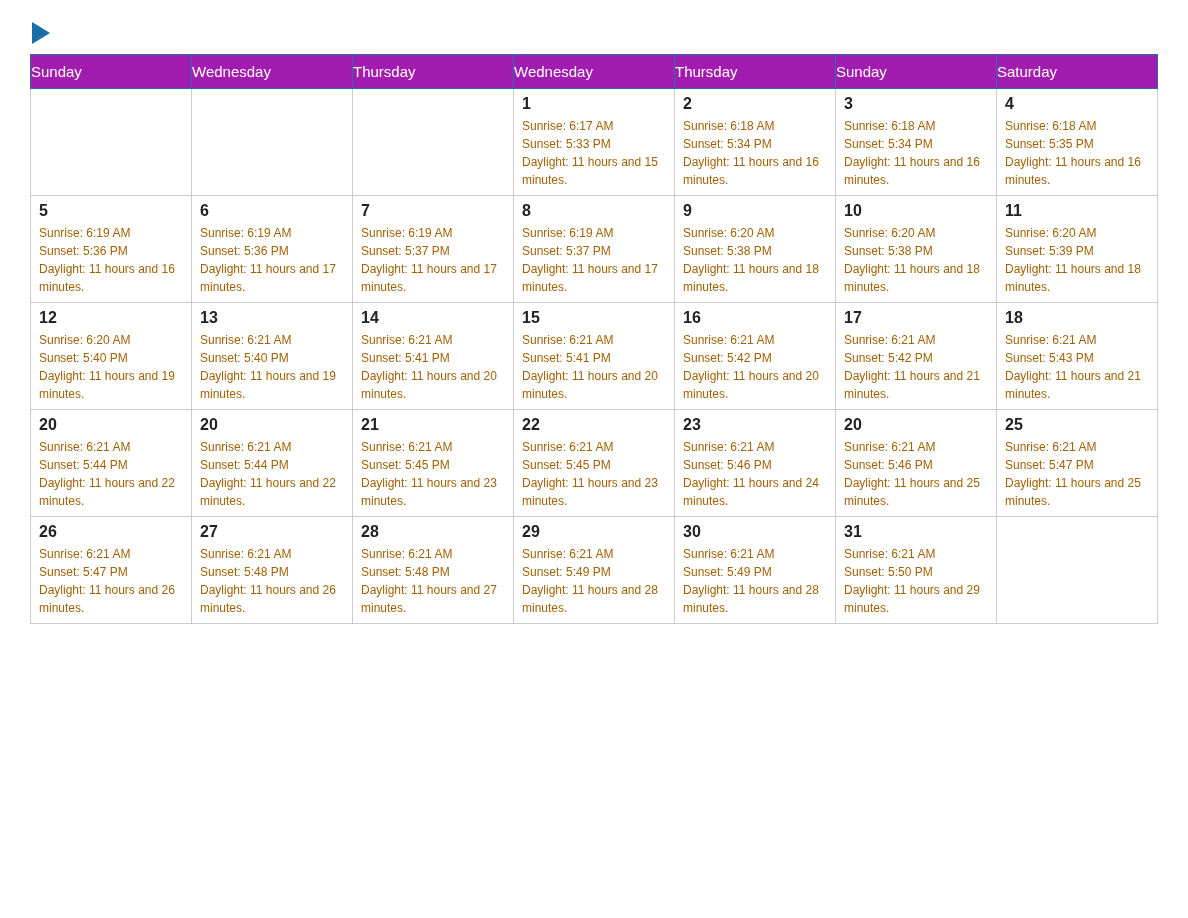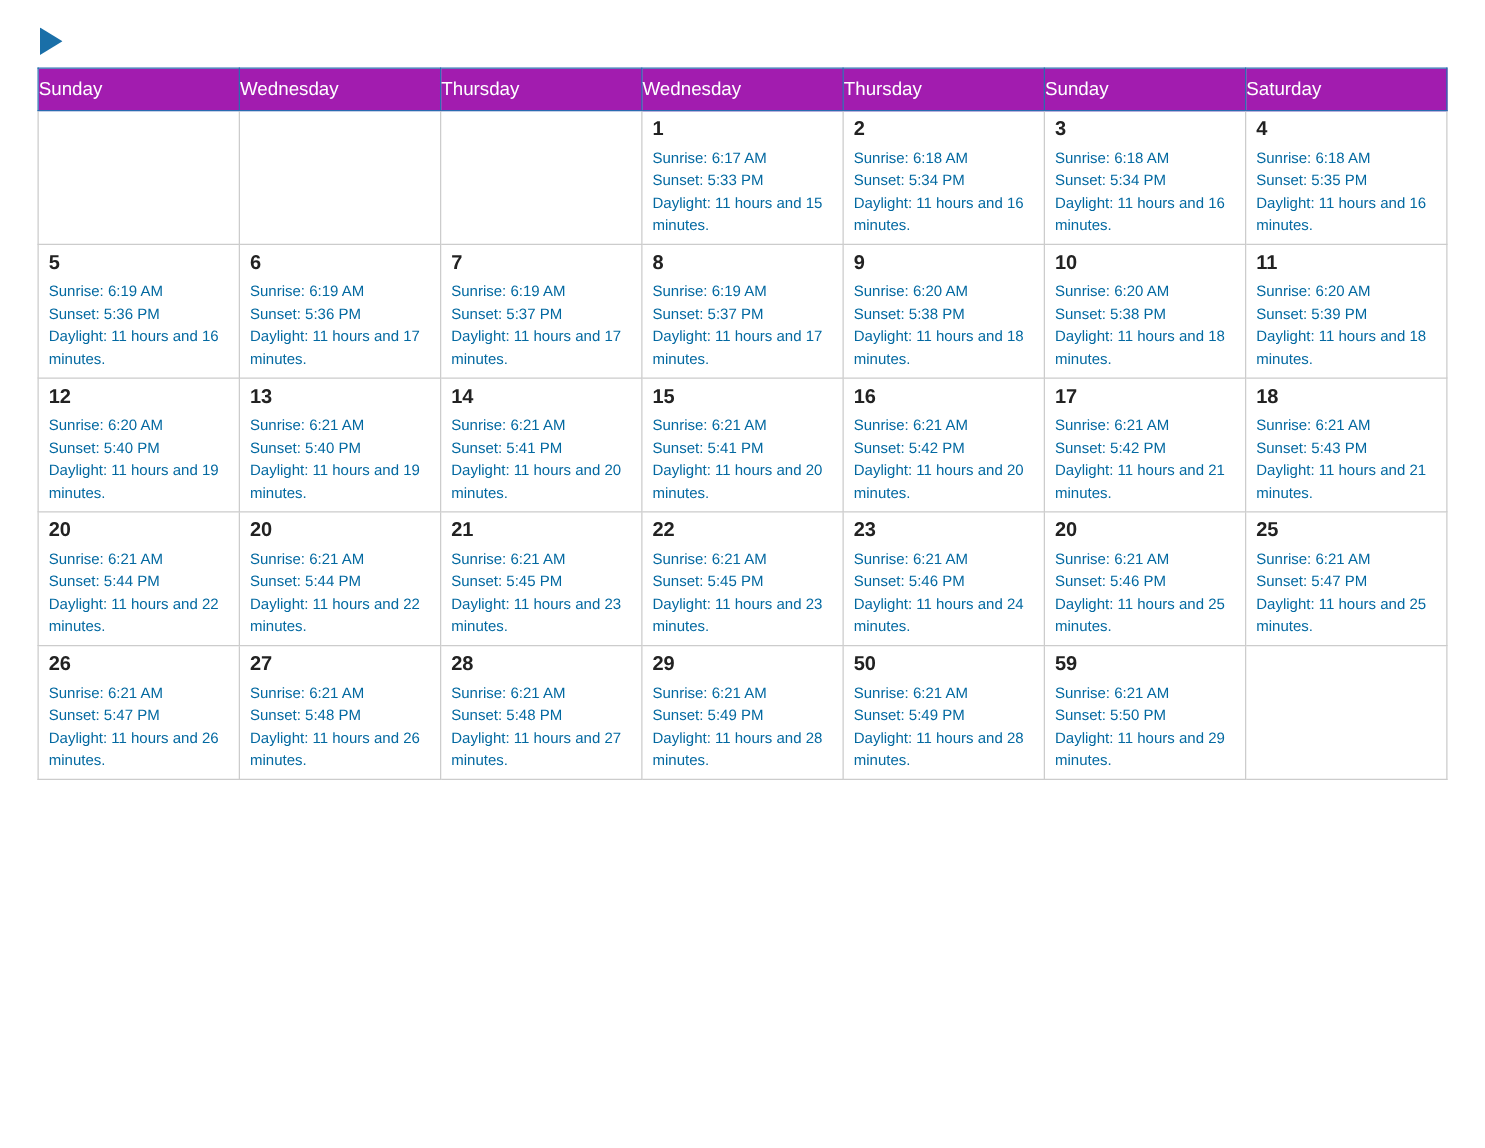--- a/index.html
+++ b/index.html
@@ -86,7 +86,7 @@
     }
     .day-info {
       font-size: 12px;
-      color: #0369a1;
+      color: #a16207;
       line-height: 1.5;
     }
     .empty-cell {

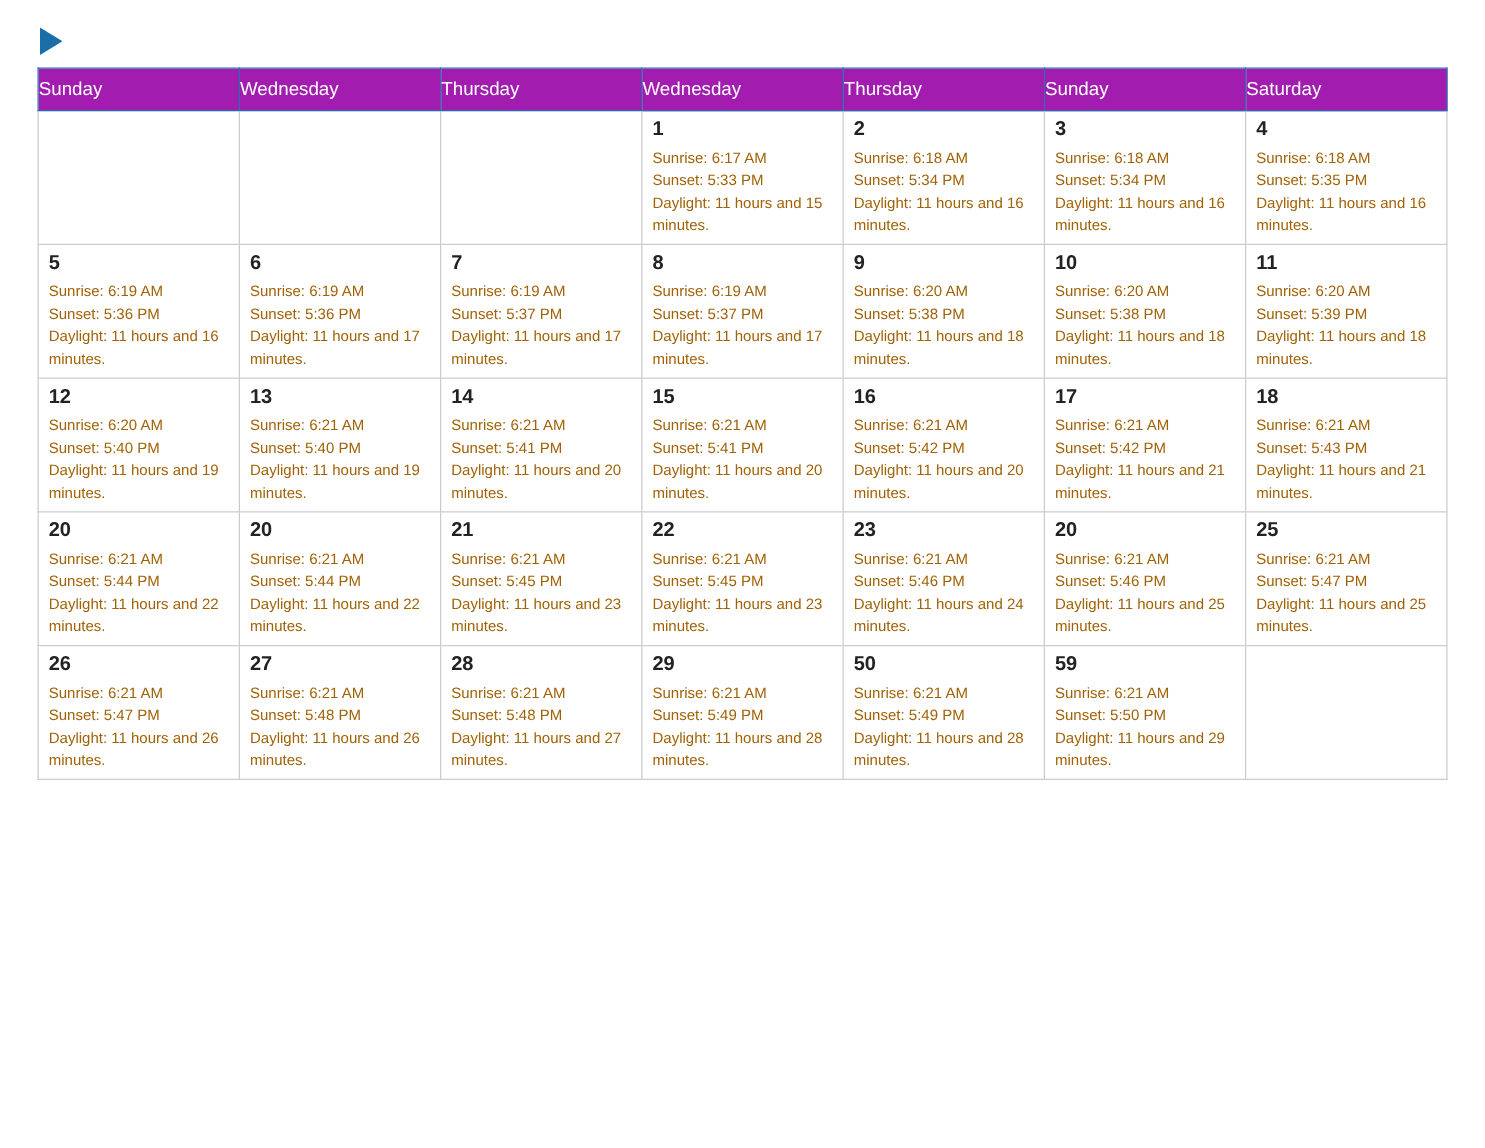--- a/index.html
+++ b/index.html
@@ -256,7 +256,7 @@
           <div class="day-info">Sunrise: 6:21 AM<br>Sunset: 5:49 PM<br>Daylight: 11 hours and 28 minutes.</div>
         </td>
         <td>
-          <span class="day-number">50</span>
+          <span class="day-number">30</span>
           <div class="day-info">Sunrise: 6:21 AM<br>Sunset: 5:49 PM<br>Daylight: 11 hours and 28 minutes.</div>
         </td>
         <td>

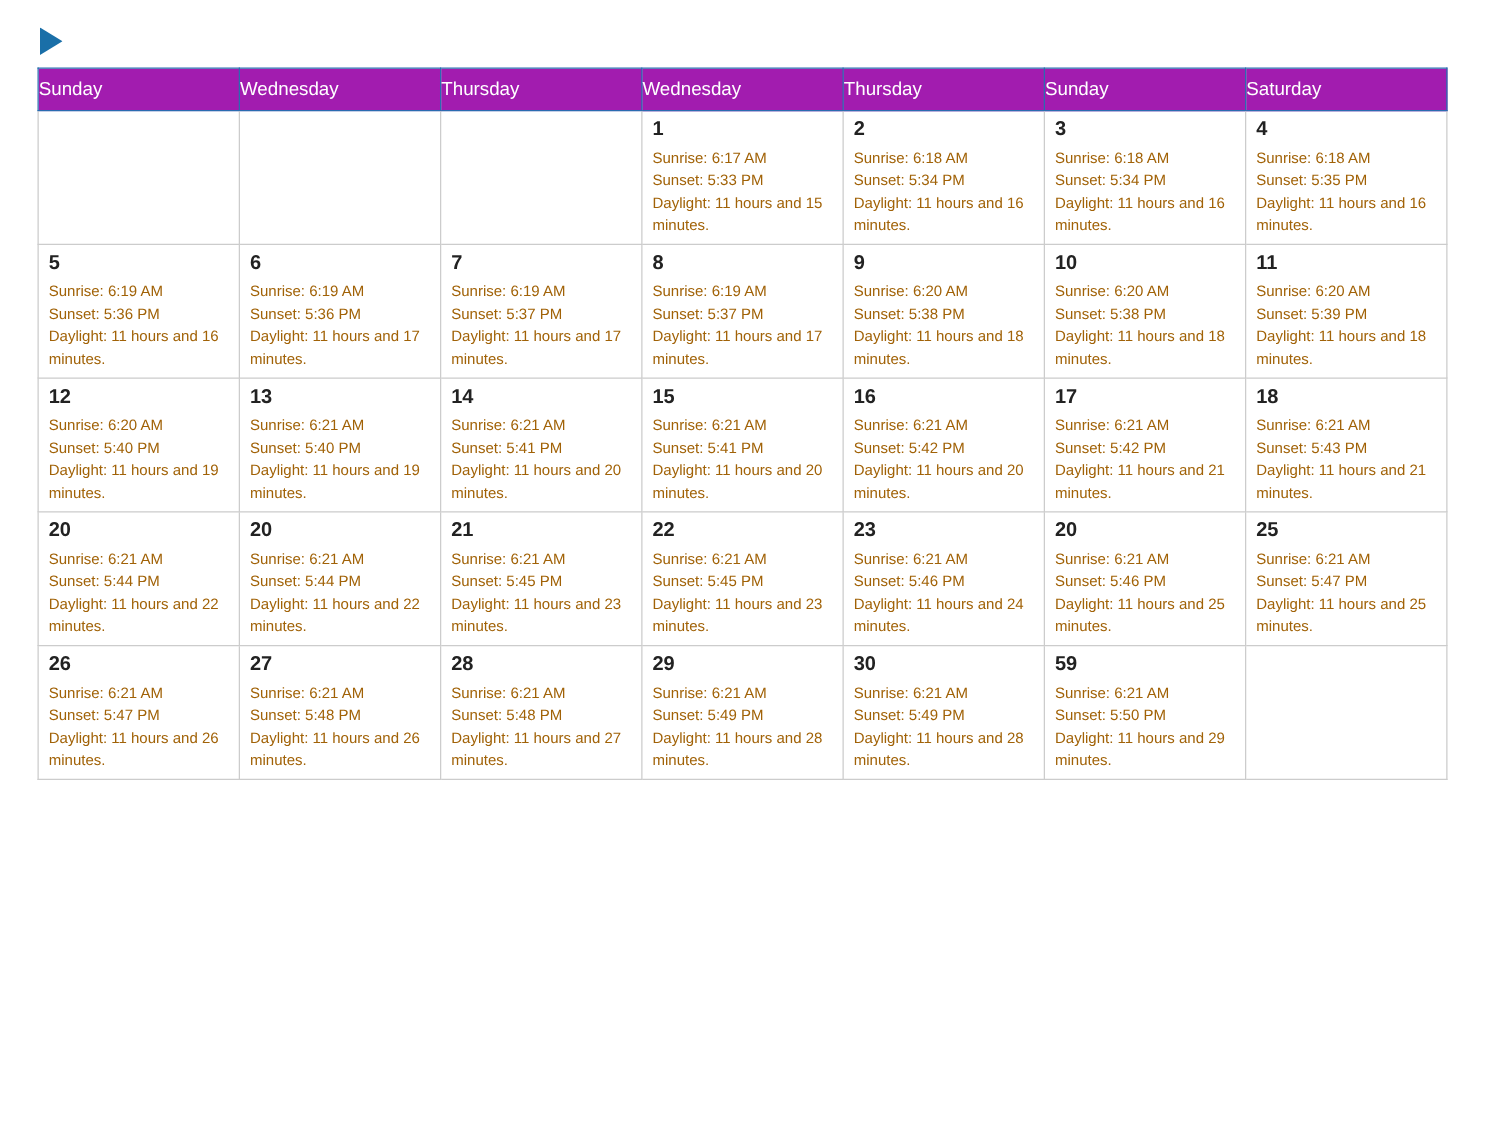--- a/index.html
+++ b/index.html
@@ -260,7 +260,7 @@
           <div class="day-info">Sunrise: 6:21 AM<br>Sunset: 5:49 PM<br>Daylight: 11 hours and 28 minutes.</div>
         </td>
         <td>
-          <span class="day-number">59</span>
+          <span class="day-number">31</span>
           <div class="day-info">Sunrise: 6:21 AM<br>Sunset: 5:50 PM<br>Daylight: 11 hours and 29 minutes.</div>
         </td>
         <td class="empty-cell"></td>

